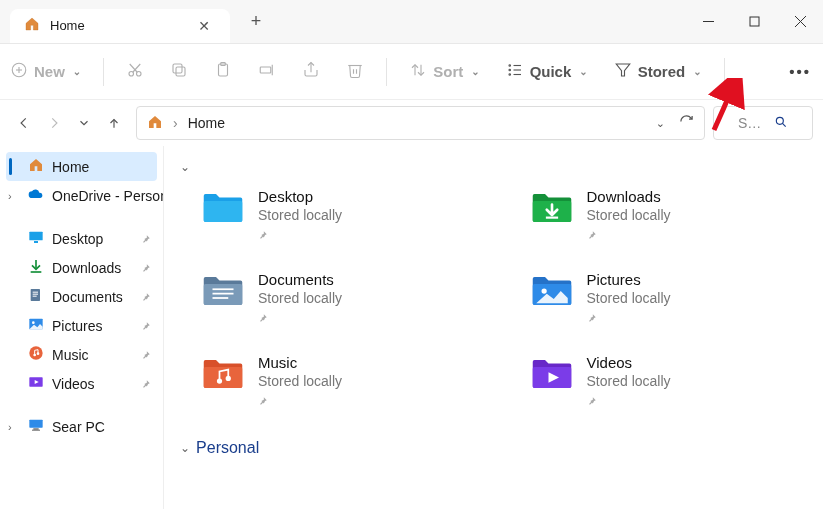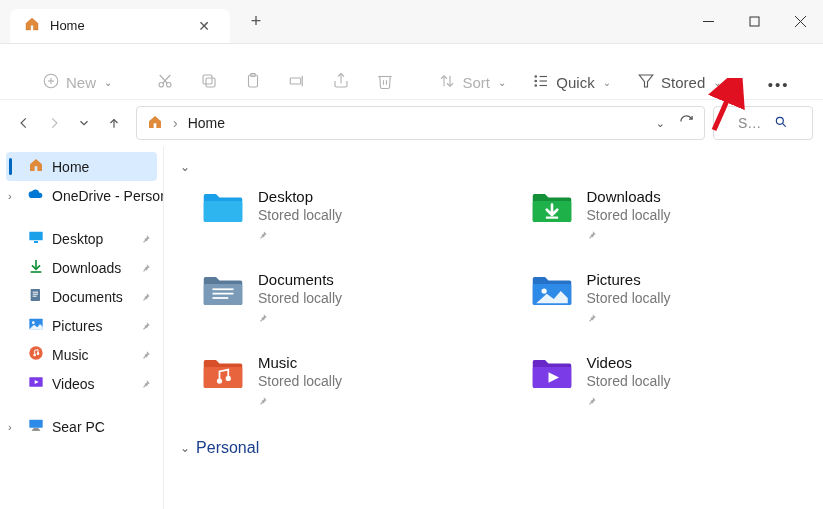--- a/index.html
+++ b/index.html
@@ -17,7 +17,7 @@
 .wincontrols svg { width: 11px; height: 11px; }
 
 
-.toolbar { display: flex; align-items: flex-end; height: 56px; padding: 0 32px; gap: 6px; border-bottom: 1px solid #eee; }
+.toolbar { display: flex; align-items: center; height: 56px; padding: 0 0; gap: 6px; border-bottom: 1px solid #eee; font-weight: bold; }
 .tbtn { display: flex; align-items: center; gap: 6px; padding: 6px 10px; border-radius: 4px; color: #555; font-size: 15px; }
 .tbtn.disabled { color: #b0b0b0; }
 .tbtn svg { width: 18px; height: 18px; }

